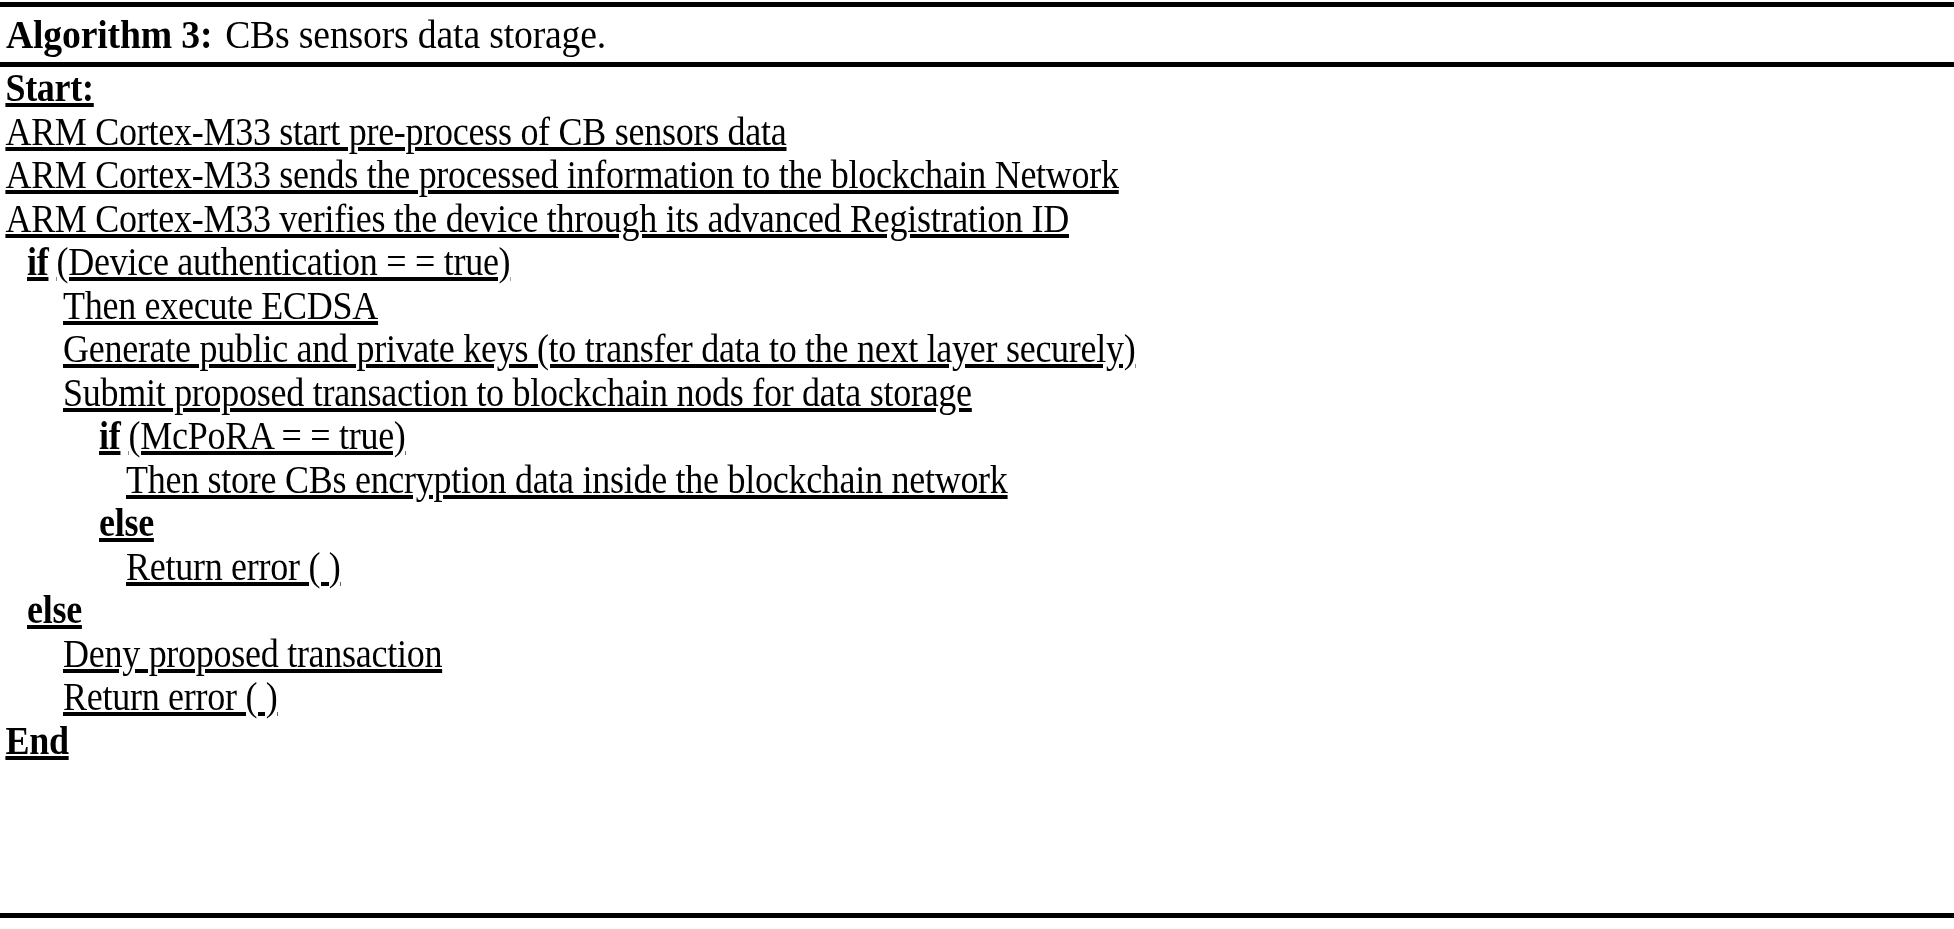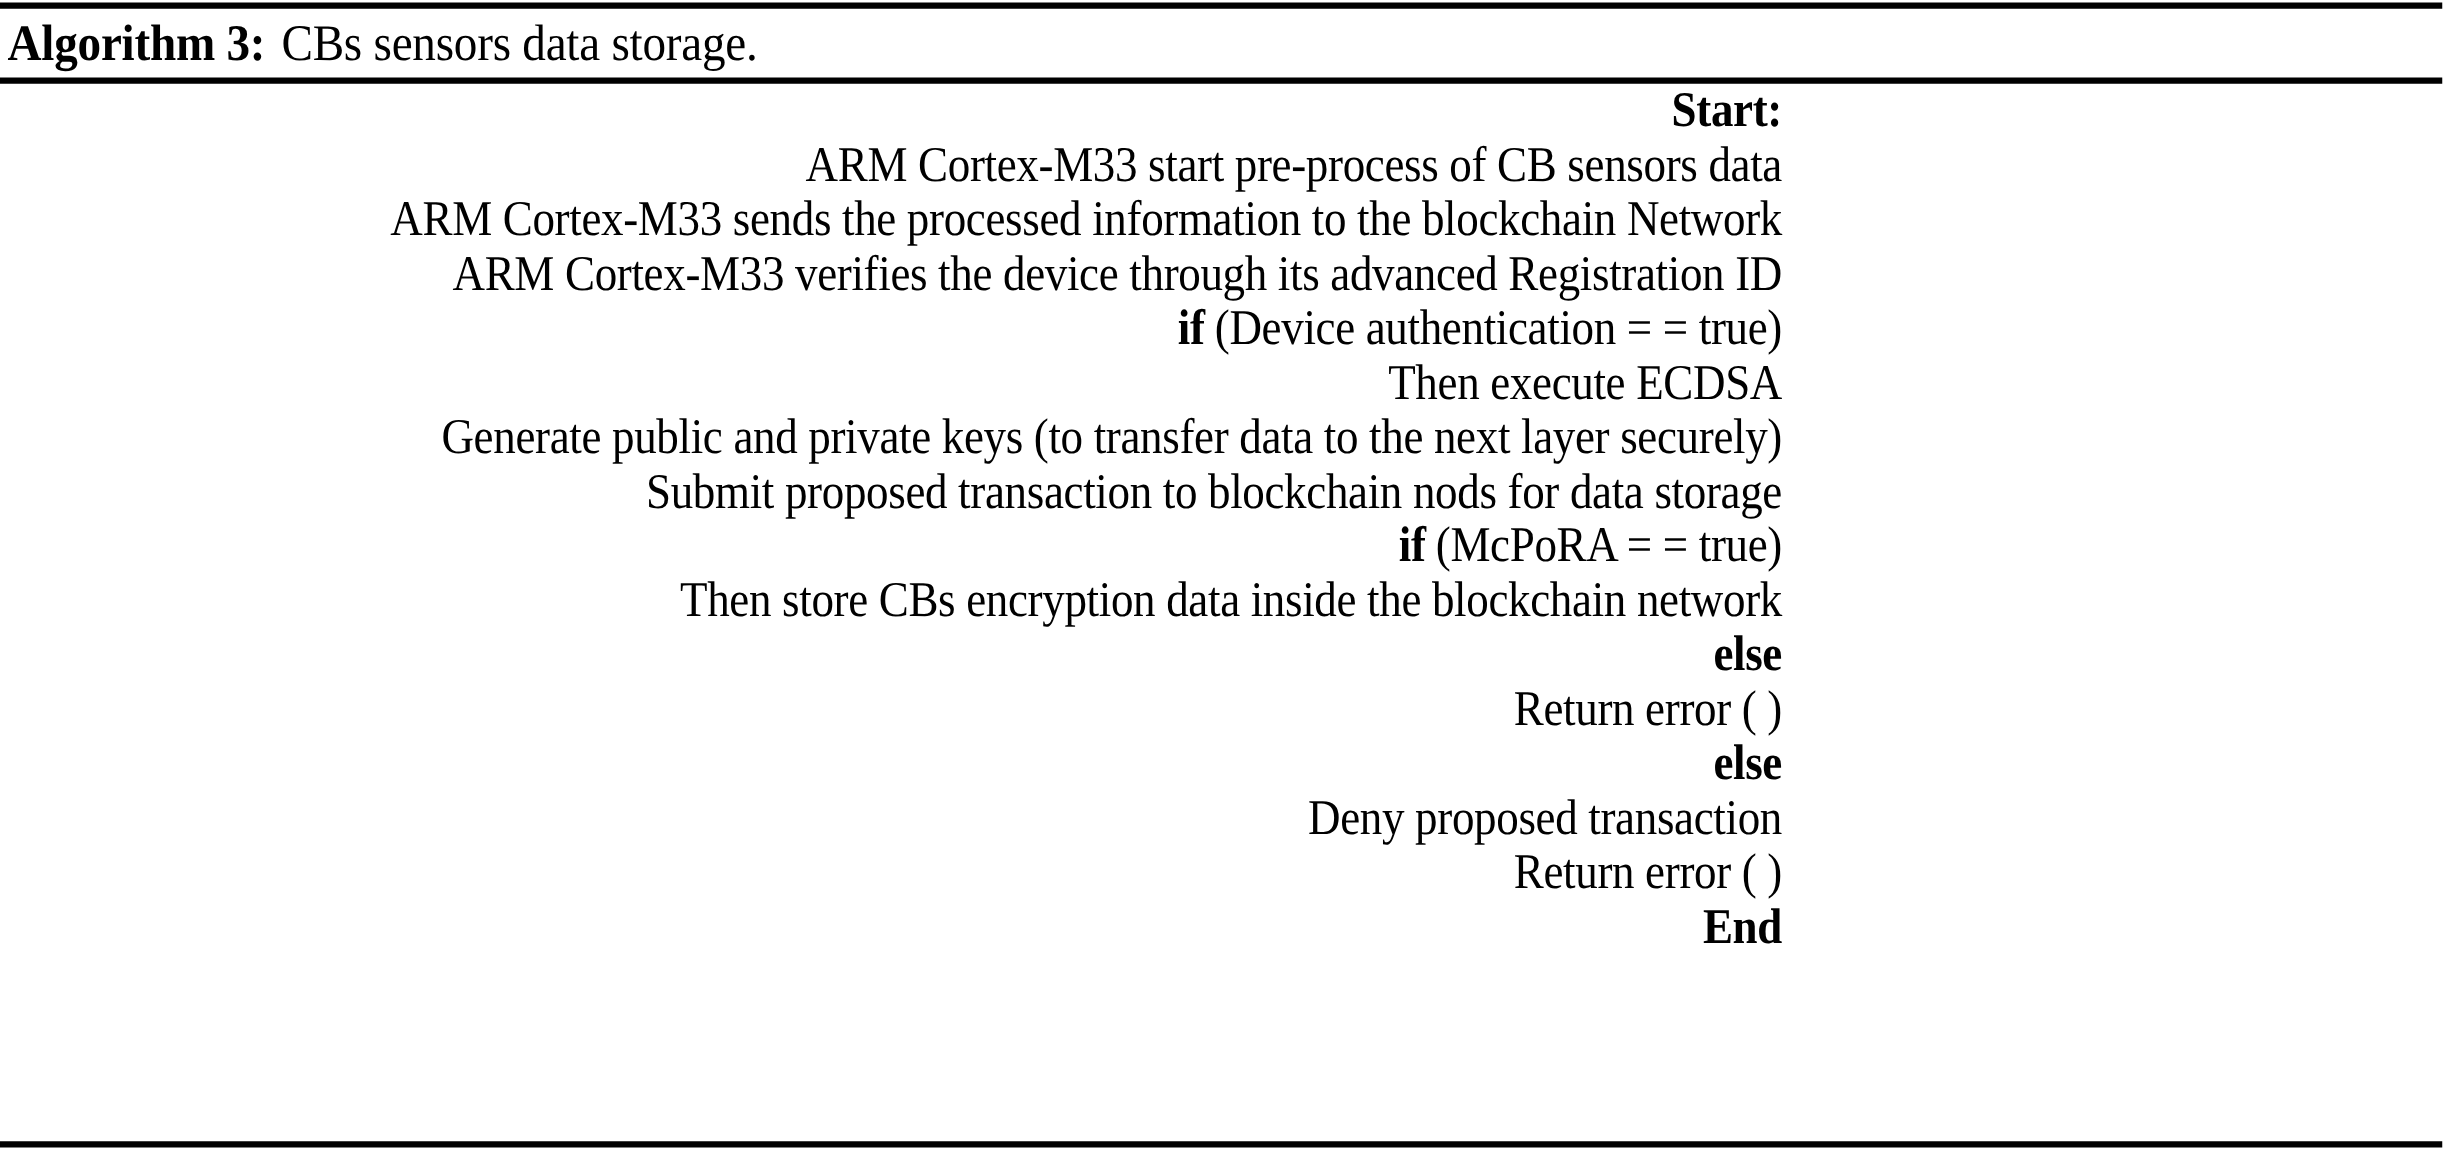--- a/index.html
+++ b/index.html
@@ -20,7 +20,6 @@
     width: 1954px;
     height: 929px;
     box-sizing: border-box;
-    text-align: right;
   }
 
   .rule {

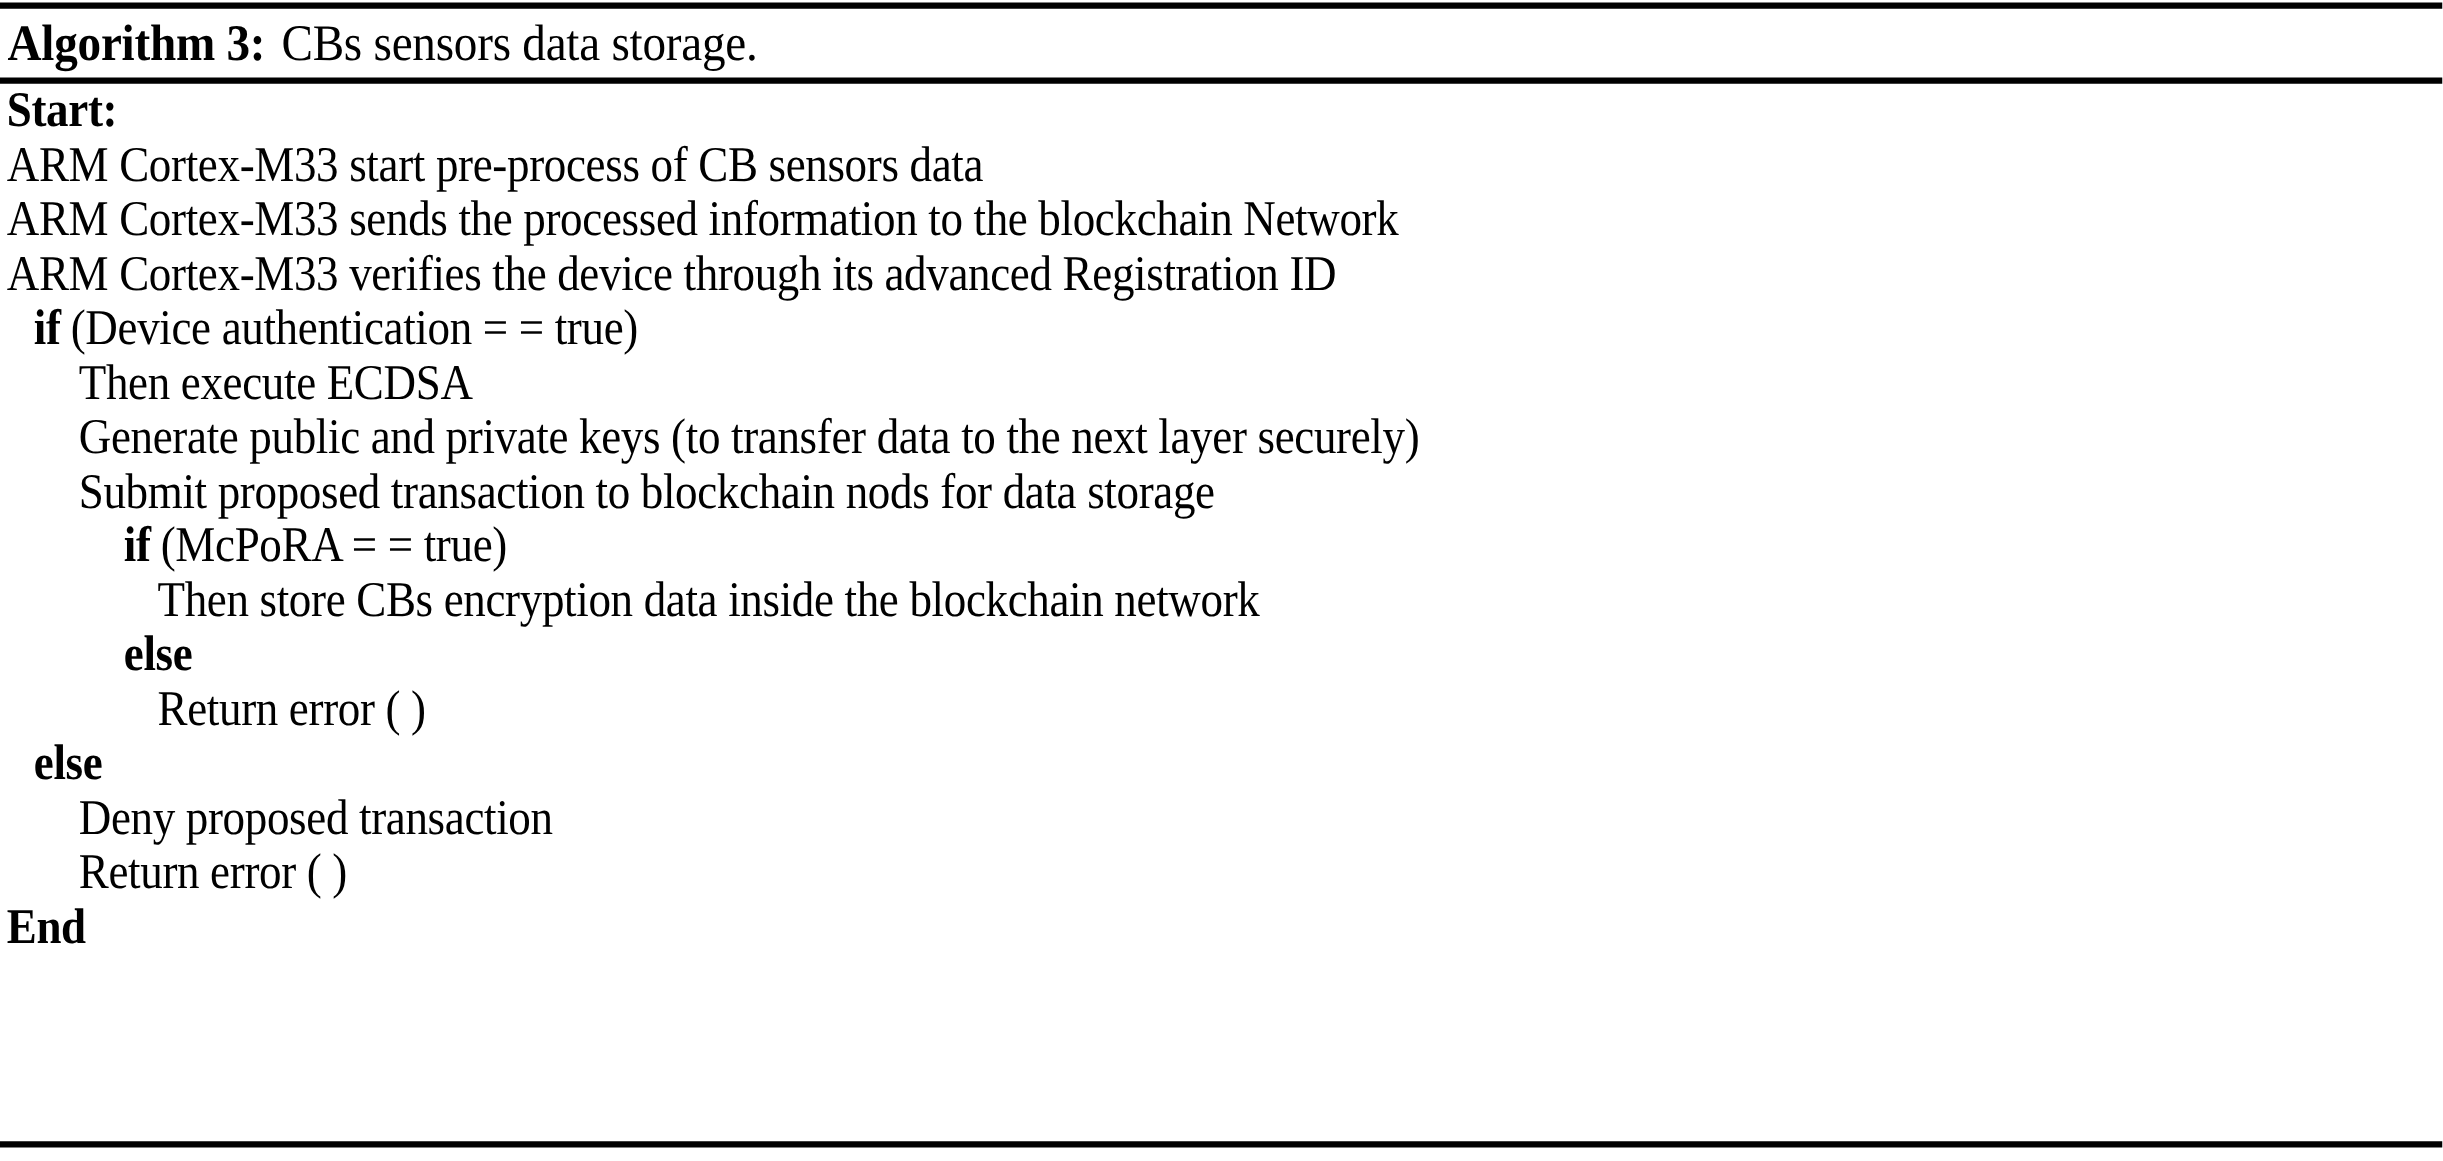--- a/index.html
+++ b/index.html
@@ -57,6 +57,7 @@
     left: 0;
     top: 66px;
     width: 1584px;
+    text-decoration: underline;
   }
 
   .code-line {

